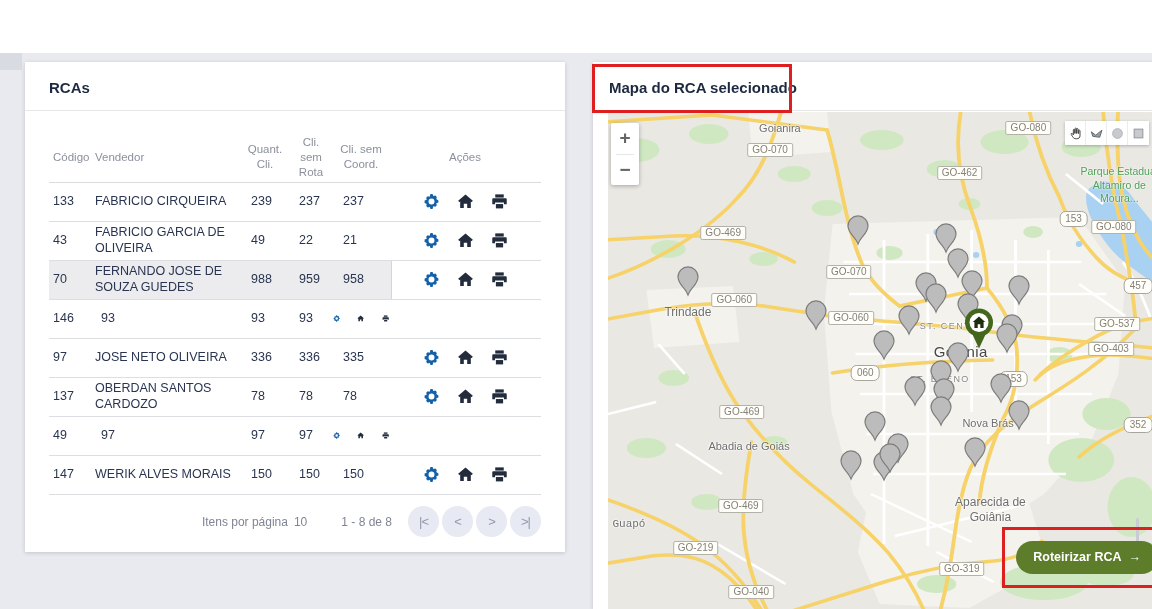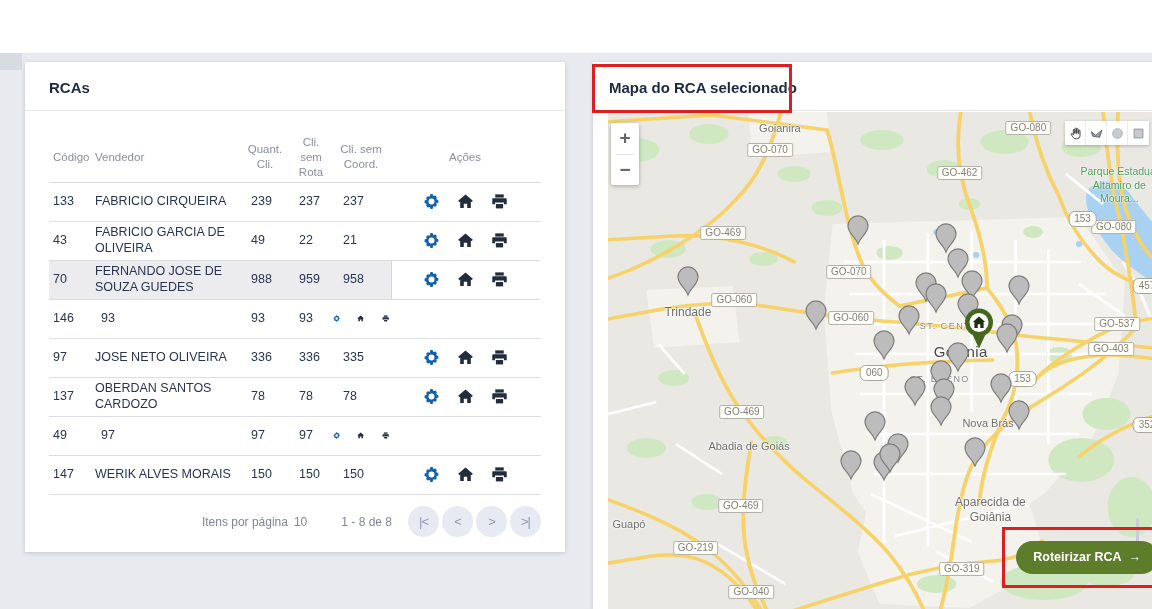--- a/index.html
+++ b/index.html
@@ -44,7 +44,7 @@
   .map-svg{position:absolute;inset:0;width:100%;height:100%;}
   .road-label{position:absolute;transform:translate(-50%,-50%);background:#fffef9;border:1px solid #b3b1a8;
       color:#84817a;font-size:10px;padding:0px 4px 1px;border-radius:2px;white-space:nowrap;z-index:2;}
-  .shield-label{border-radius:6px;padding:1px 5px 2px;border-color:#a8a59c;margin-left:9px;}
+  .shield-label{border-radius:6px;padding:1px 5px 2px;border-color:#a8a59c;}
   .city-label{position:absolute;transform:translate(-50%,-50%);color:#6e6e6e;font-size:11px;z-index:1;
       text-shadow:0 0 2px #fff,0 0 2px #fff,0 0 3px #fff;text-align:center;line-height:1.25;white-space:nowrap;}
   .city-label.wrap{white-space:normal;width:84px;}

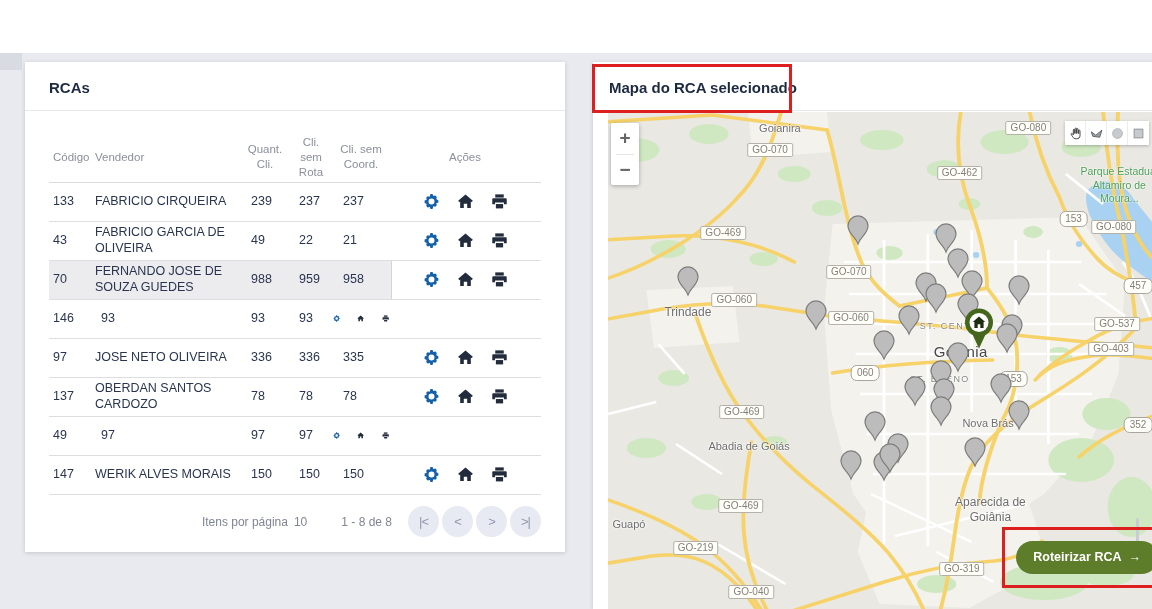--- a/index.html
+++ b/index.html
@@ -432,7 +432,7 @@
           <div class="city-label " style="left: 31.2%; top: 3.4%;">Goianira</div>
           <div class="city-label city-md" style="left: 14.5%; top: 40.2%;">Trindade</div>
           <div class="city-label wrap" style="left: 25.6%; top: 67.4%;">Abadia de Goiás</div>
-          <div class="city-label " style="left: 3.8%; top: 83.1%;">Guapó</div>
+          <div class="city-label " style="left: 3.8%; top: 83.1%; font-family: Liberation Mono, monospace;">Guapó</div>
           <div class="city-label " style="left: 66.8%; top: 62.8%; margin-left: 12px;">Nova Brás</div>
           <div class="city-label city-md wrap" style="left: 69.4%; top: 80.1%;">Aparecida de Goiânia</div>
           <div class="city-label city-district" style="left: 63.2%; top: 43.3%;">ST. CENTRAL</div>

